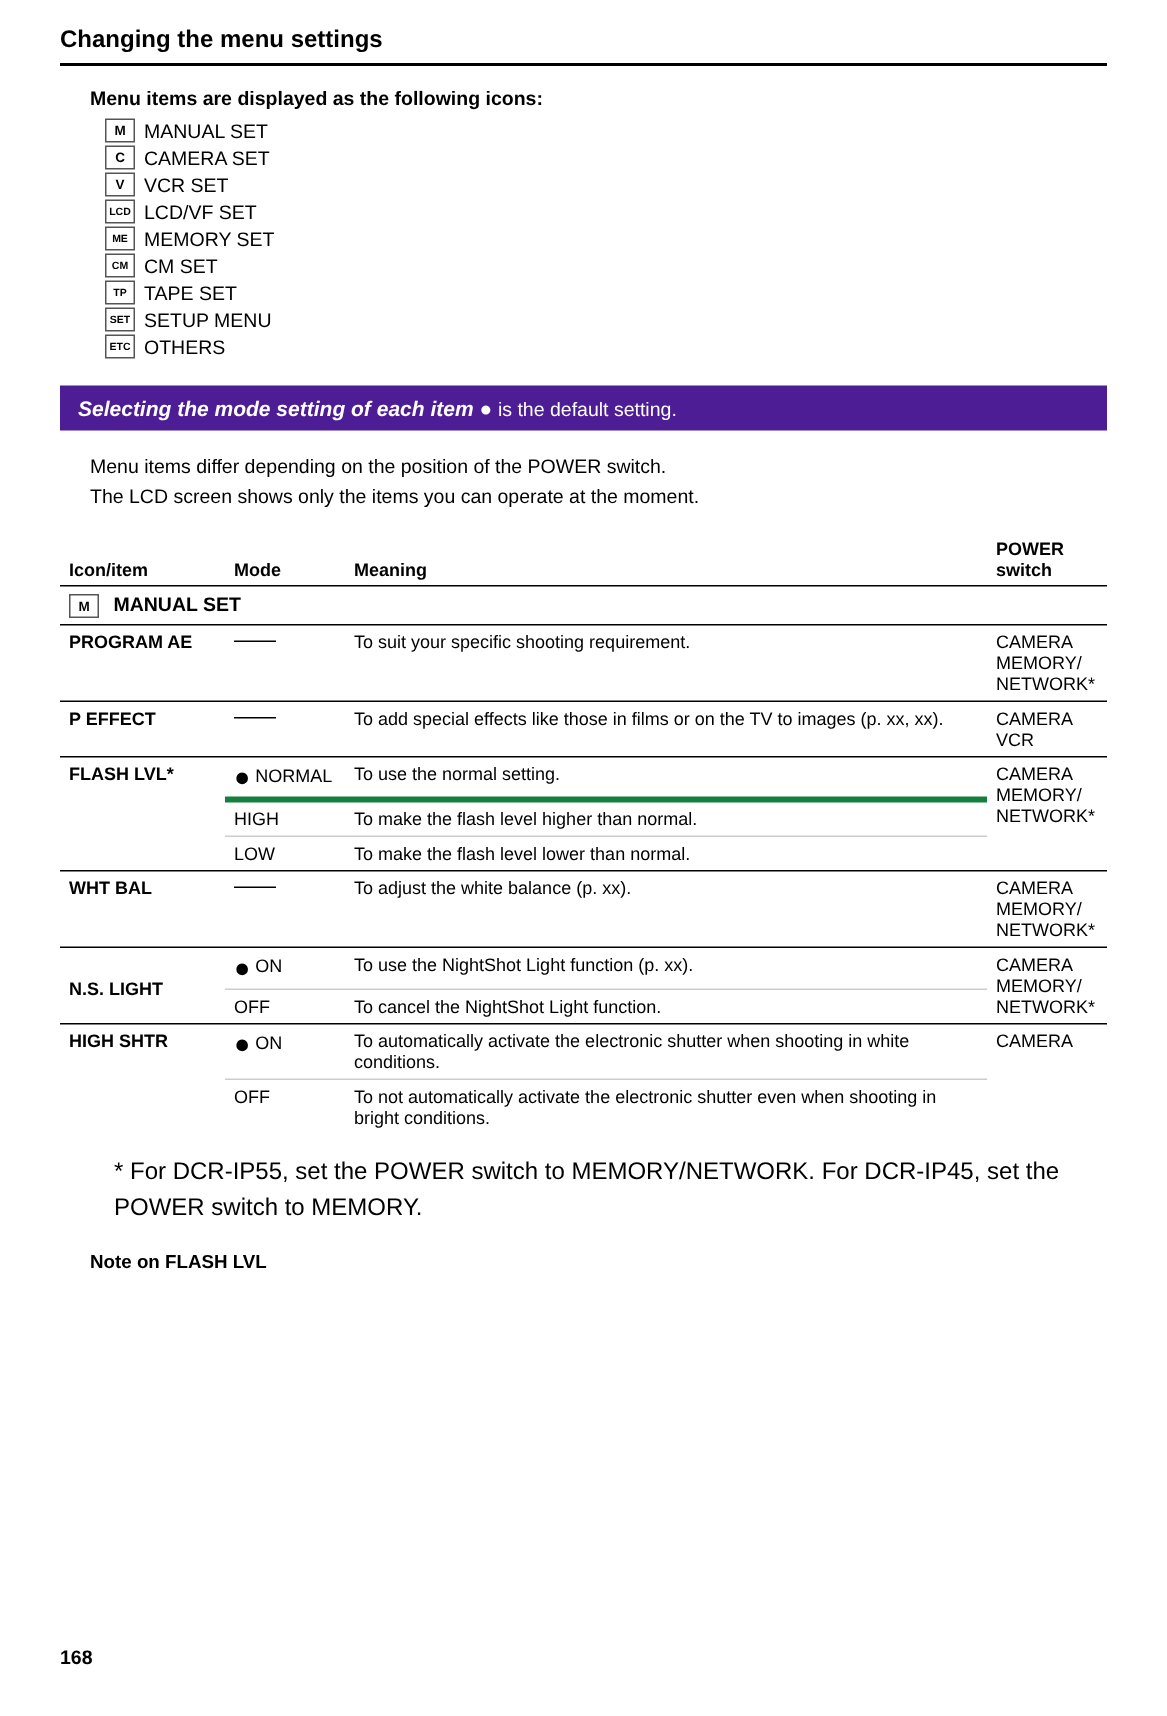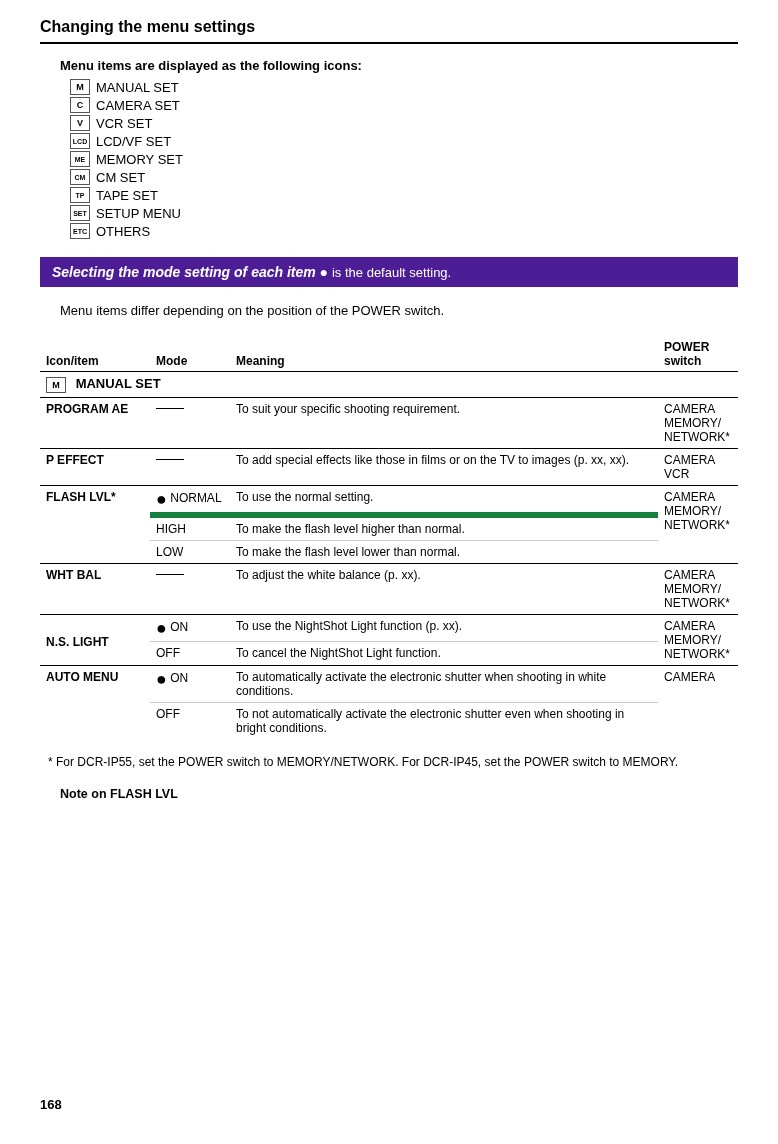--- a/index.html
+++ b/index.html
@@ -218,6 +218,7 @@
 
     <div class="intro-text">
       <div>Menu items differ depending on the position of the POWER switch.</div>
+      <div>The LCD screen shows only the items you can operate at the moment.</div>
     </div>
 
     <table class="main-table">

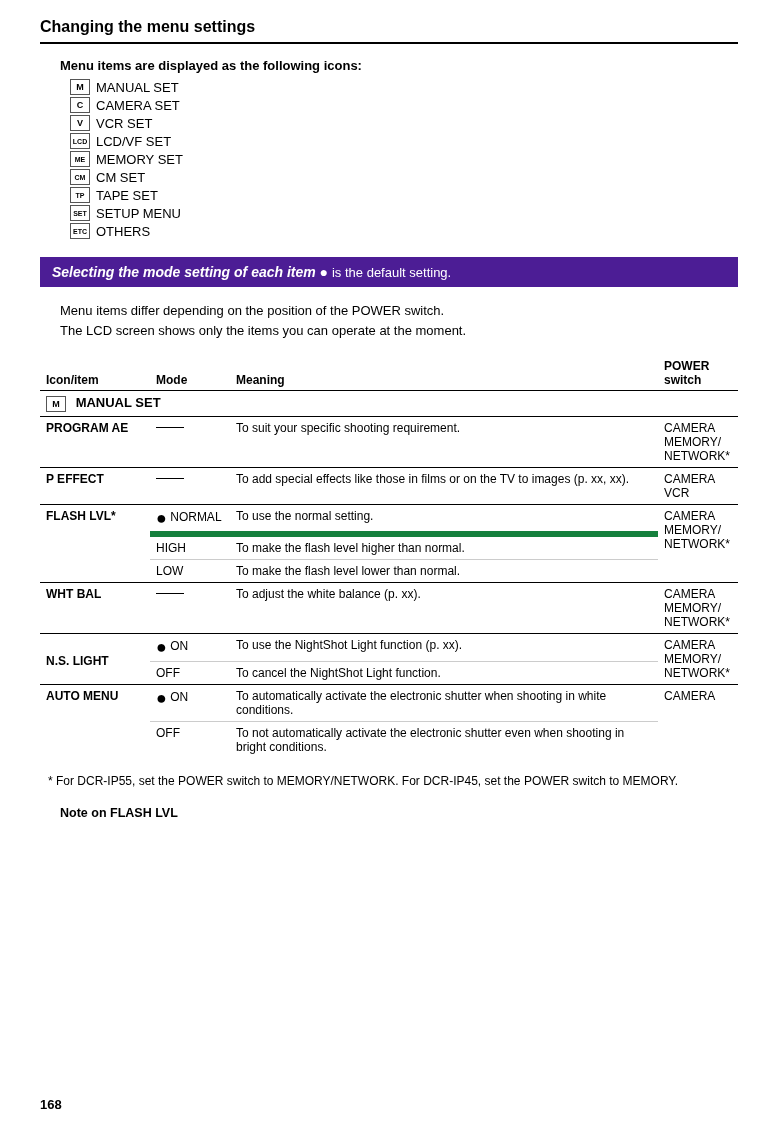--- a/index.html
+++ b/index.html
@@ -259,7 +259,7 @@
           <td class="meaning-cell">To use the normal setting.</td>
           <td class="power-cell" rowspan="3" style="vertical-align:top;padding-top:4px;">CAMERA<br>MEMORY/<br>NETWORK*</td>
         </tr>
-        <tr style="border-top:6px solid #15803d;">
+        <tr style="border-top:4px solid #15803d;">
           <td class="mode-cell">HIGH</td>
           <td class="meaning-cell">To make the flash level higher than normal.</td>
         </tr>

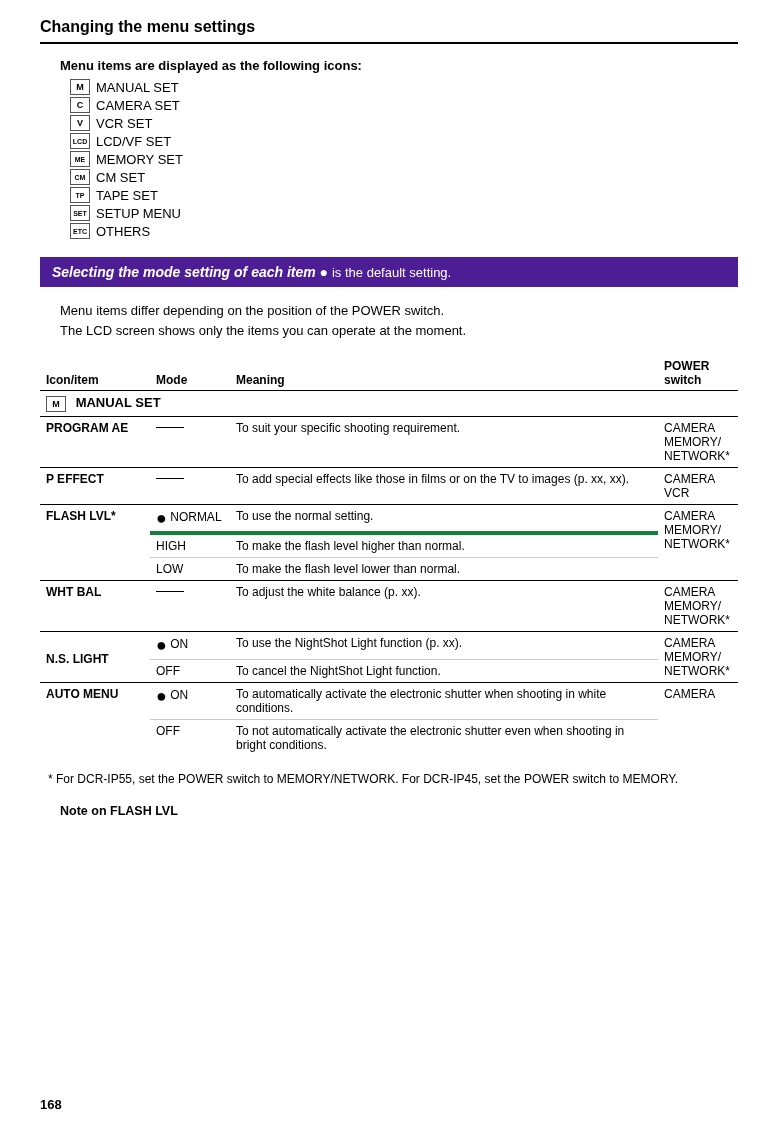--- a/index.html
+++ b/index.html
@@ -287,7 +287,7 @@
         </tr>
 
         <tr class="top-border-row">
-          <td class="item-name" rowspan="2" style="vertical-align:top;padding-top:4px;">AUTO MENU</td>
+          <td class="item-name" rowspan="2" style="vertical-align:top;padding-top:4px;">HIGH SHTR</td>
           <td class="mode-cell"><span class="bullet-dot">●</span> ON</td>
           <td class="meaning-cell">To automatically activate the electronic shutter when shooting in white conditions.</td>
           <td class="power-cell" rowspan="2" style="vertical-align:top;padding-top:4px;">CAMERA</td>

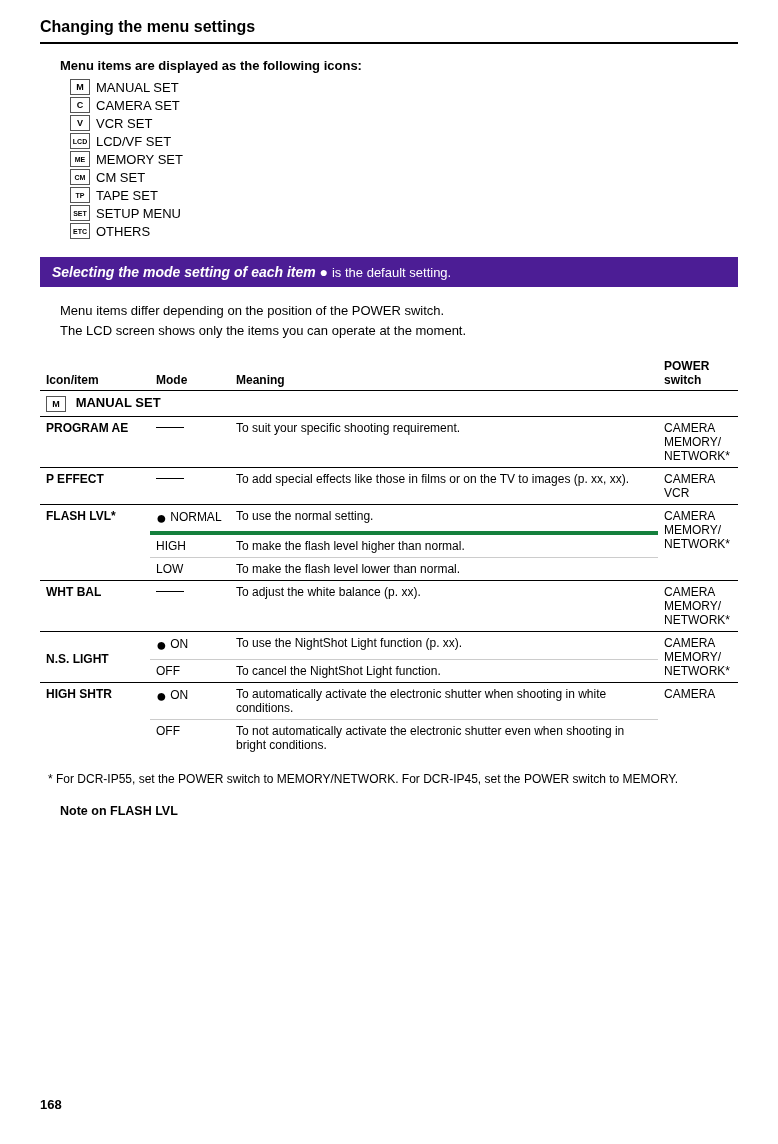--- a/index.html
+++ b/index.html
@@ -129,8 +129,8 @@
       border-top: 1px solid #000;
     }
     .footnote {
-      margin: 8px 20px 14px 8px;
-      font-size: 12px;
+      margin: 8px 20px 14px 36px;
+      font-size: 16px;
       line-height: 1.5;
     }
     .note-section {

